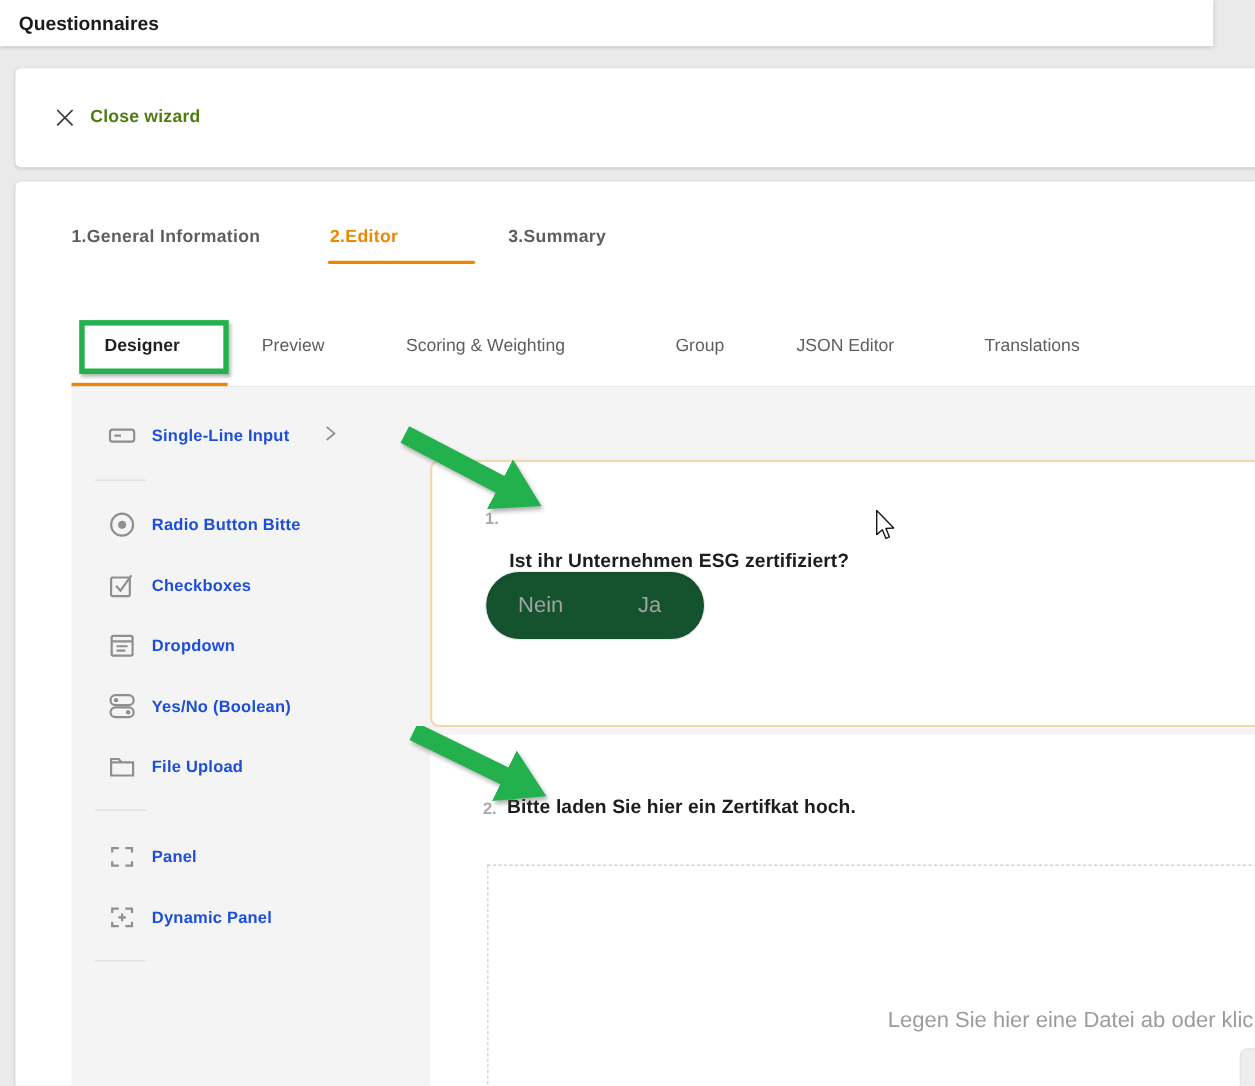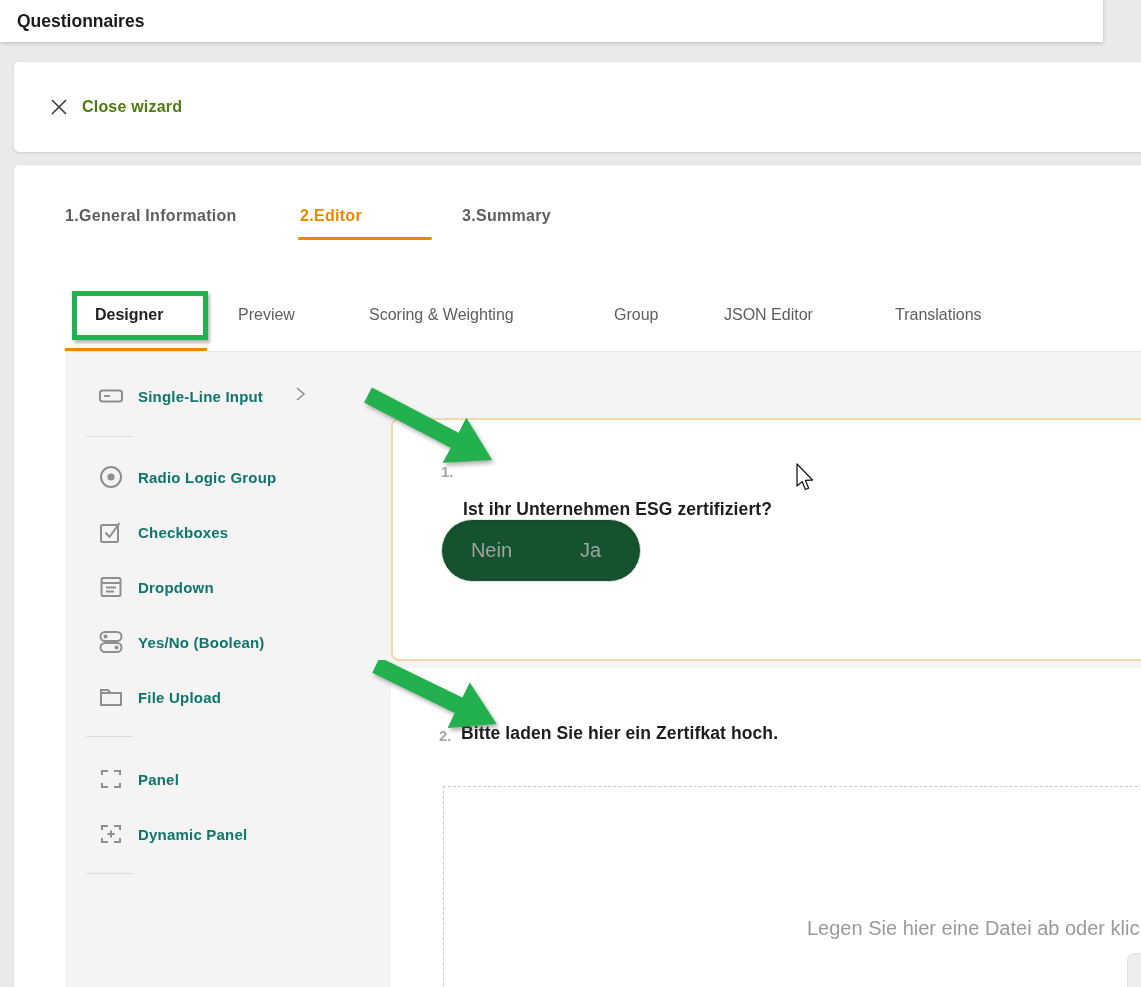--- a/index.html
+++ b/index.html
@@ -41,7 +41,7 @@
   
   .toolbox { position:absolute; left:0; top:0; width:325px; height:100%; }
   .tb-item { position:absolute; left:33px; height:26px; display:flex; align-items:center; gap:14px; cursor:grab; }
-  .tb-item .lbl { font-size:15px; font-weight:700; color:#0f766e; letter-spacing:.2px; white-space:nowrap; }
+  .tb-item .lbl { font-size:15px; font-weight:700; color:#1d4ed8; letter-spacing:.2px; white-space:nowrap; }
   .tb-div { position:absolute; left:21px; width:47px; height:1px; background:#dcdcdc; }
   .tb-chev { position:absolute; left:228px; top:34px; cursor:pointer; }
 

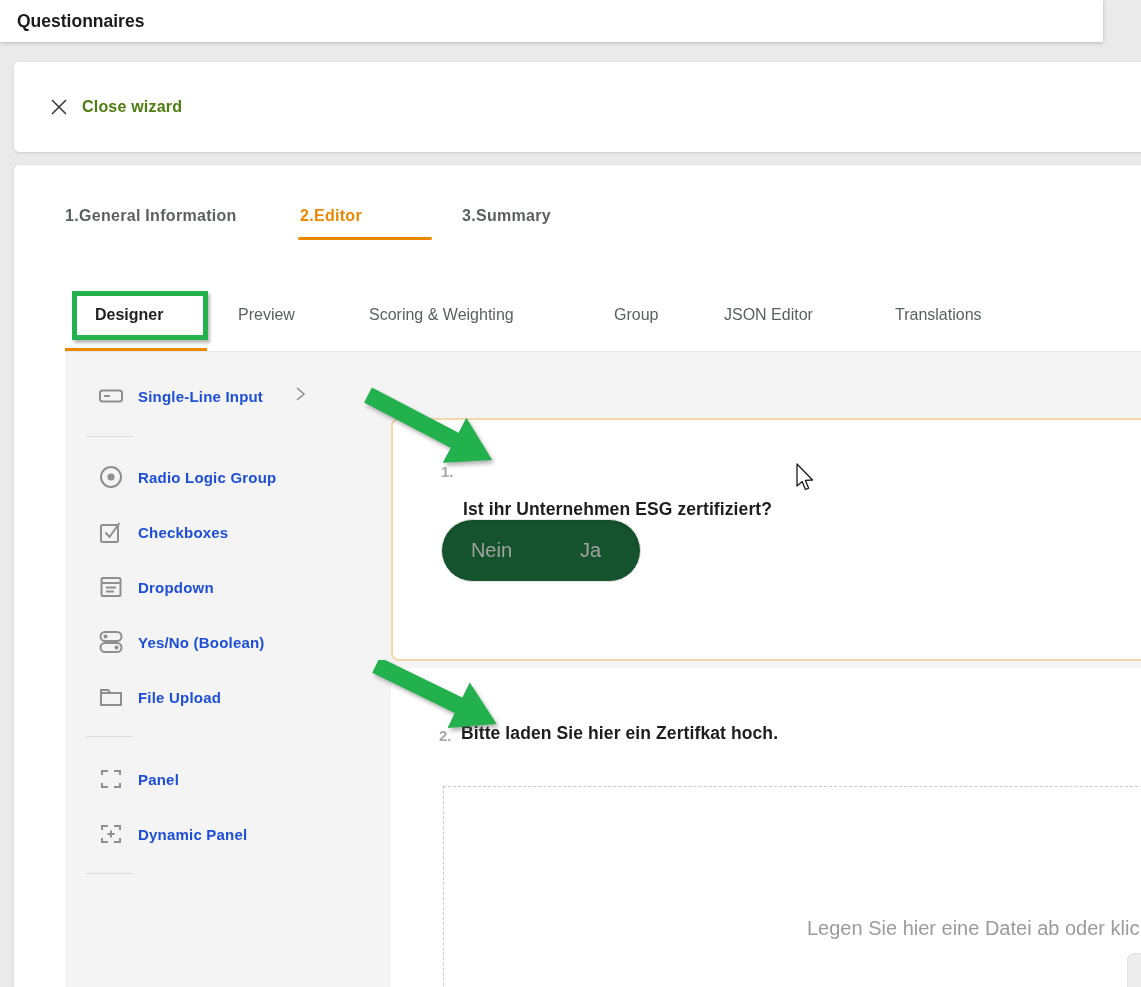--- a/index.html
+++ b/index.html
@@ -134,7 +134,7 @@
               <circle cx="13" cy="13" r="3.6" fill="#8f8f8f" stroke="none"></circle>
             </svg>
           </span>
-          <span class="lbl">Radio Logic Group</span>
+          <span class="lbl">Radio Button Bitte</span>
         </div>
 
         <div class="tb-item" style="top:167px;">

